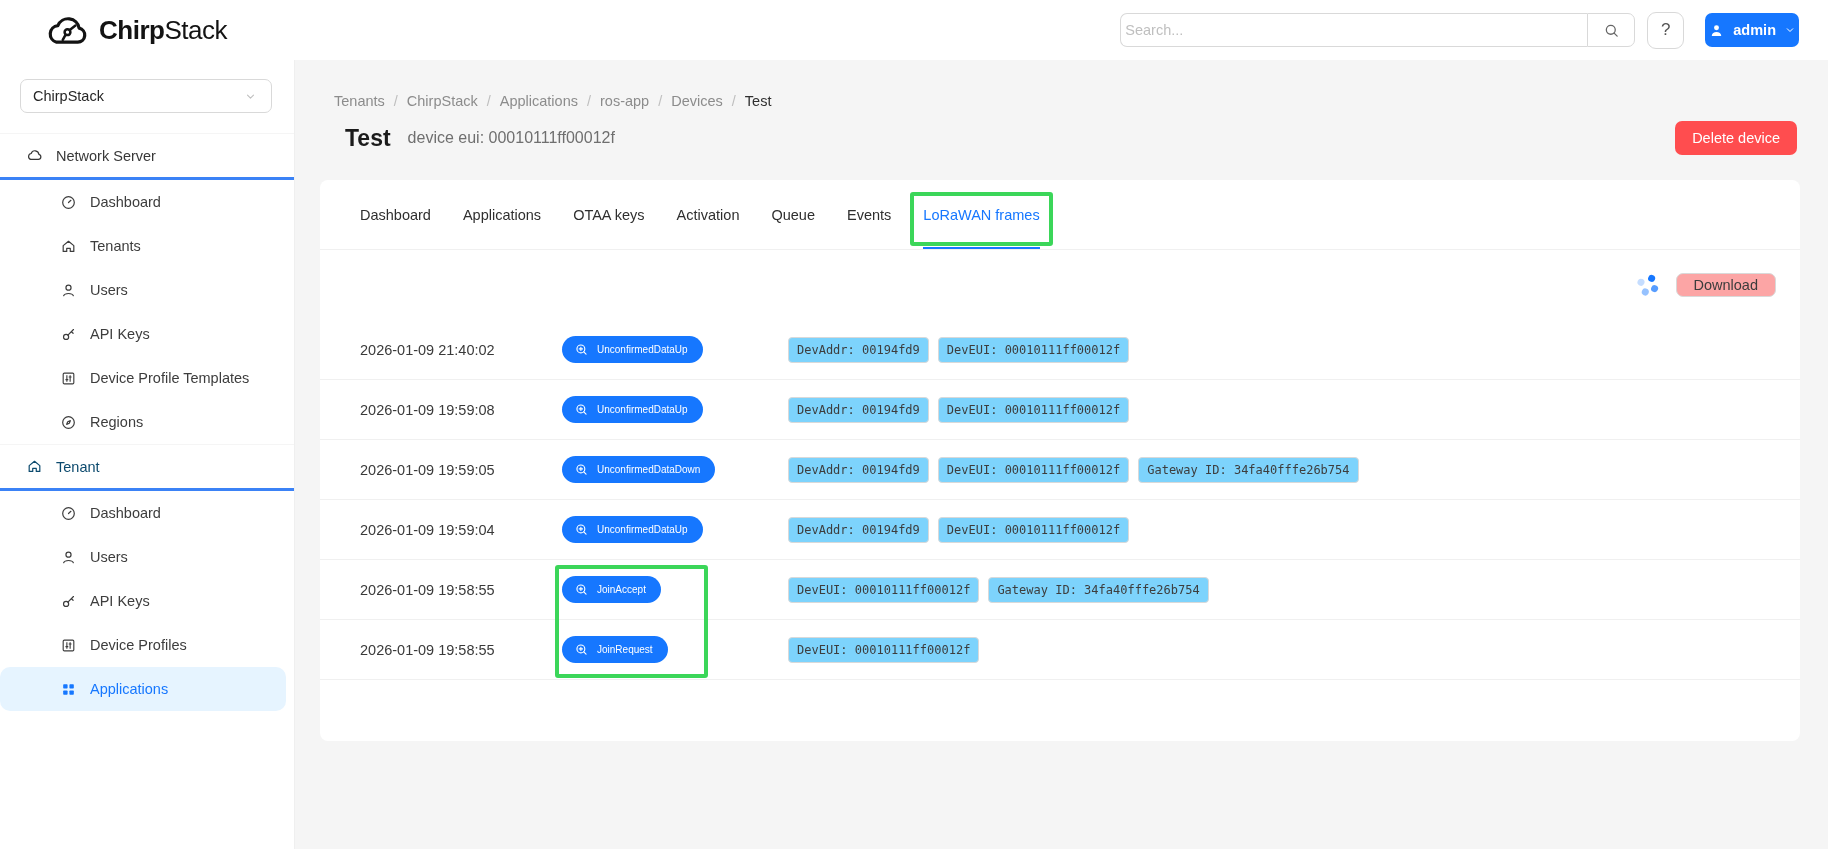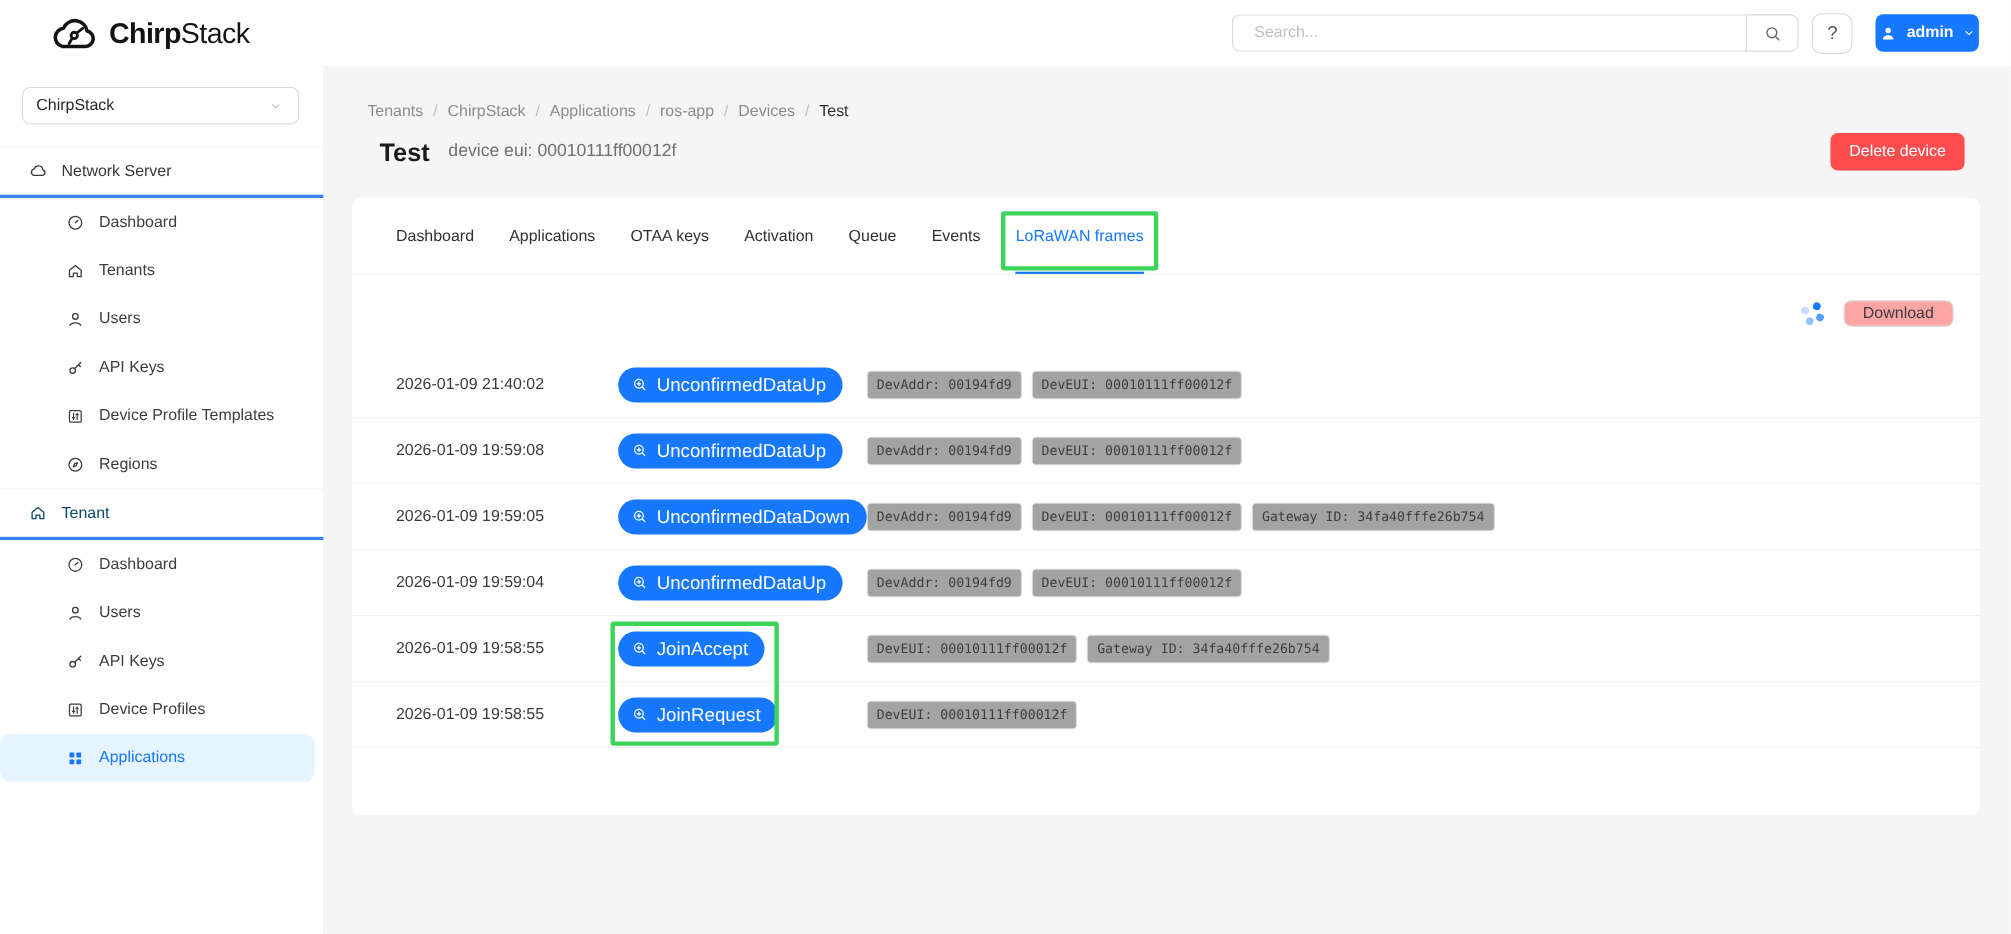--- a/index.html
+++ b/index.html
@@ -17,7 +17,7 @@
   .header-right { margin-left:auto; margin-right:29px; display:flex; align-items:center; }
   .search-wrap { display:flex; width:515px; height:34px; }
   .search-input { flex:1; border:1px solid #d9d9d9; border-right:none; border-radius:7px 0 0 7px;
-     padding:0 19px; font-size:14.5px; color:#333; outline:none; font-family:"Liberation Sans",sans-serif; }
+     padding:0 4px; font-size:14.5px; color:#333; outline:none; font-family:"Liberation Sans",sans-serif; }
   .search-input::placeholder { color:#bfbfbf; }
   .search-btn { width:48px; border:1px solid #d9d9d9; border-radius:0 7px 7px 0; background:#fff;
      display:flex; align-items:center; justify-content:center; color:#666; cursor:pointer; }

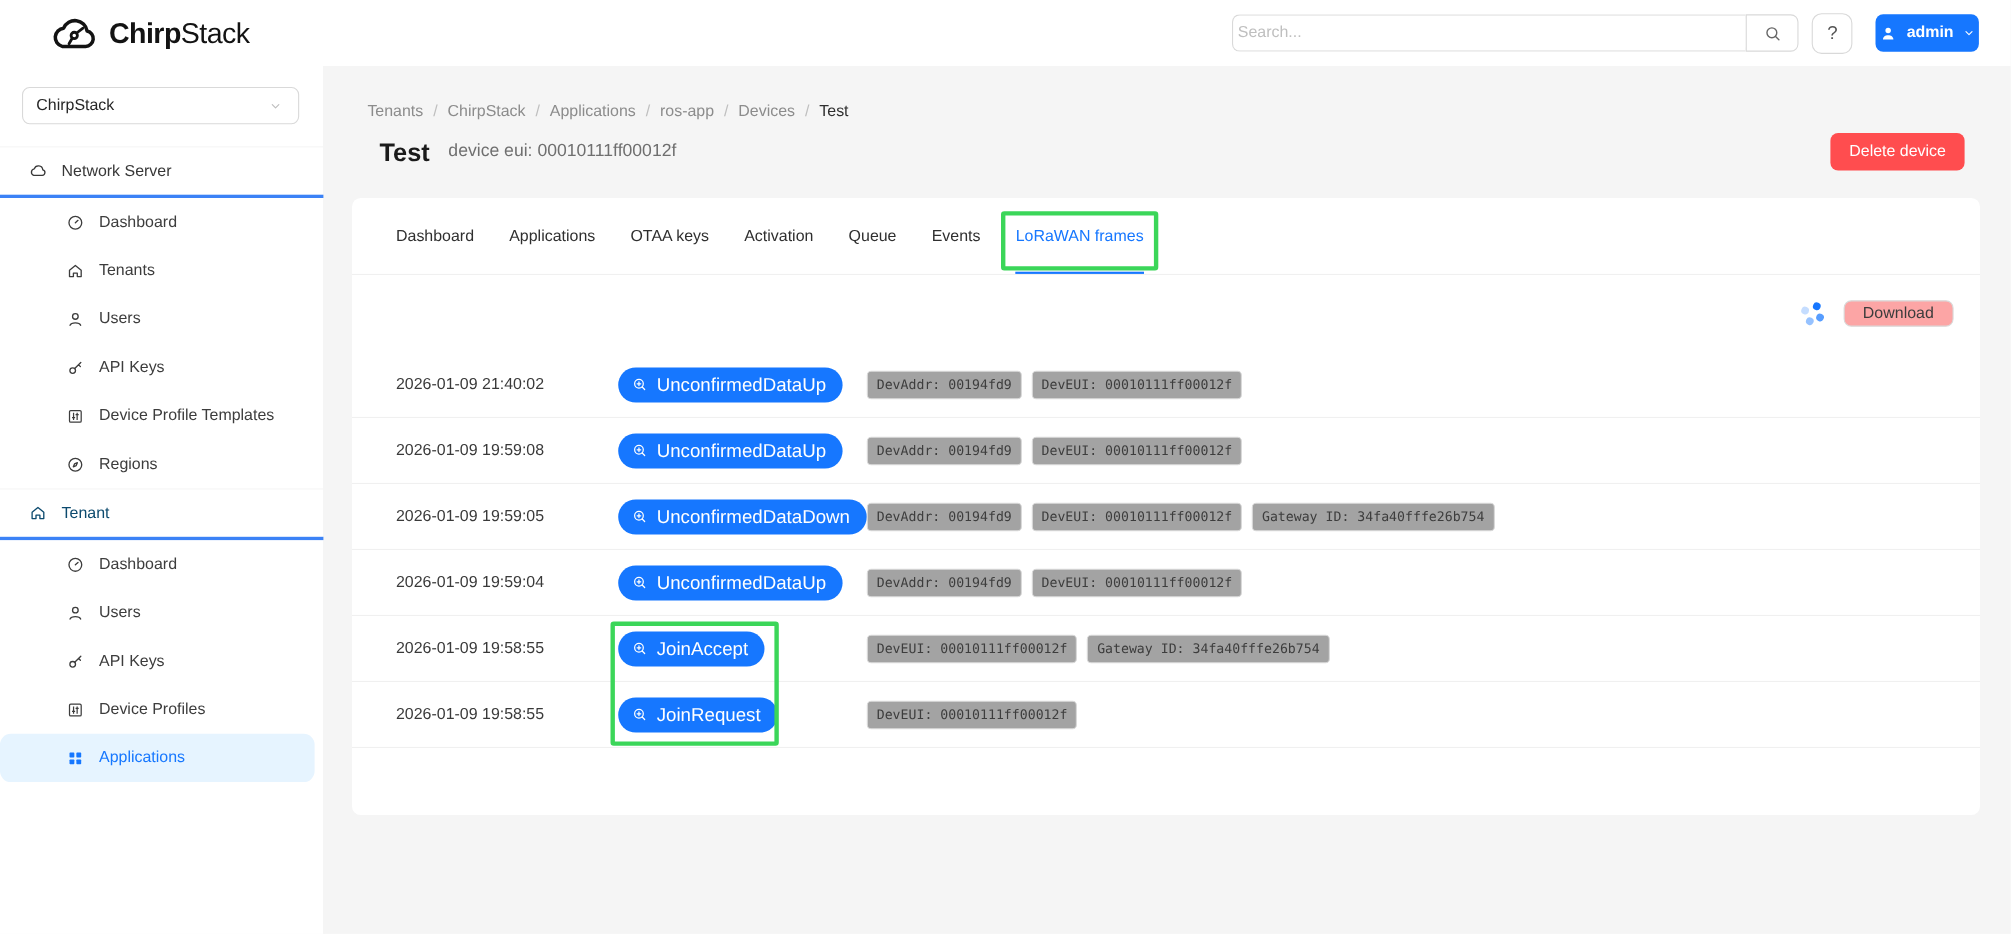--- a/index.html
+++ b/index.html
@@ -49,7 +49,7 @@
   .titlerow { margin-top:12px; margin-left:25px; display:flex; align-items:center; }
   .page-title { font-size:23px; font-weight:700; color:#1b1b1b; }
   .page-sub { margin-left:17px; font-size:16px; color:#6f6f6f; }
-  .delete-btn { margin-left:auto; margin-right:14px; height:34px; padding:0 17px; border:none; border-radius:7px;
+  .delete-btn { margin-left:auto; margin-right:3px; height:34px; padding:0 17px; border:none; border-radius:7px;
      background:#ff4d4f; color:#fff; font-size:14.5px; cursor:pointer; font-family:"Liberation Sans",sans-serif; }
 
   .card { margin-top:25px; background:#fff; border-radius:8px; height:561px; position:relative; }

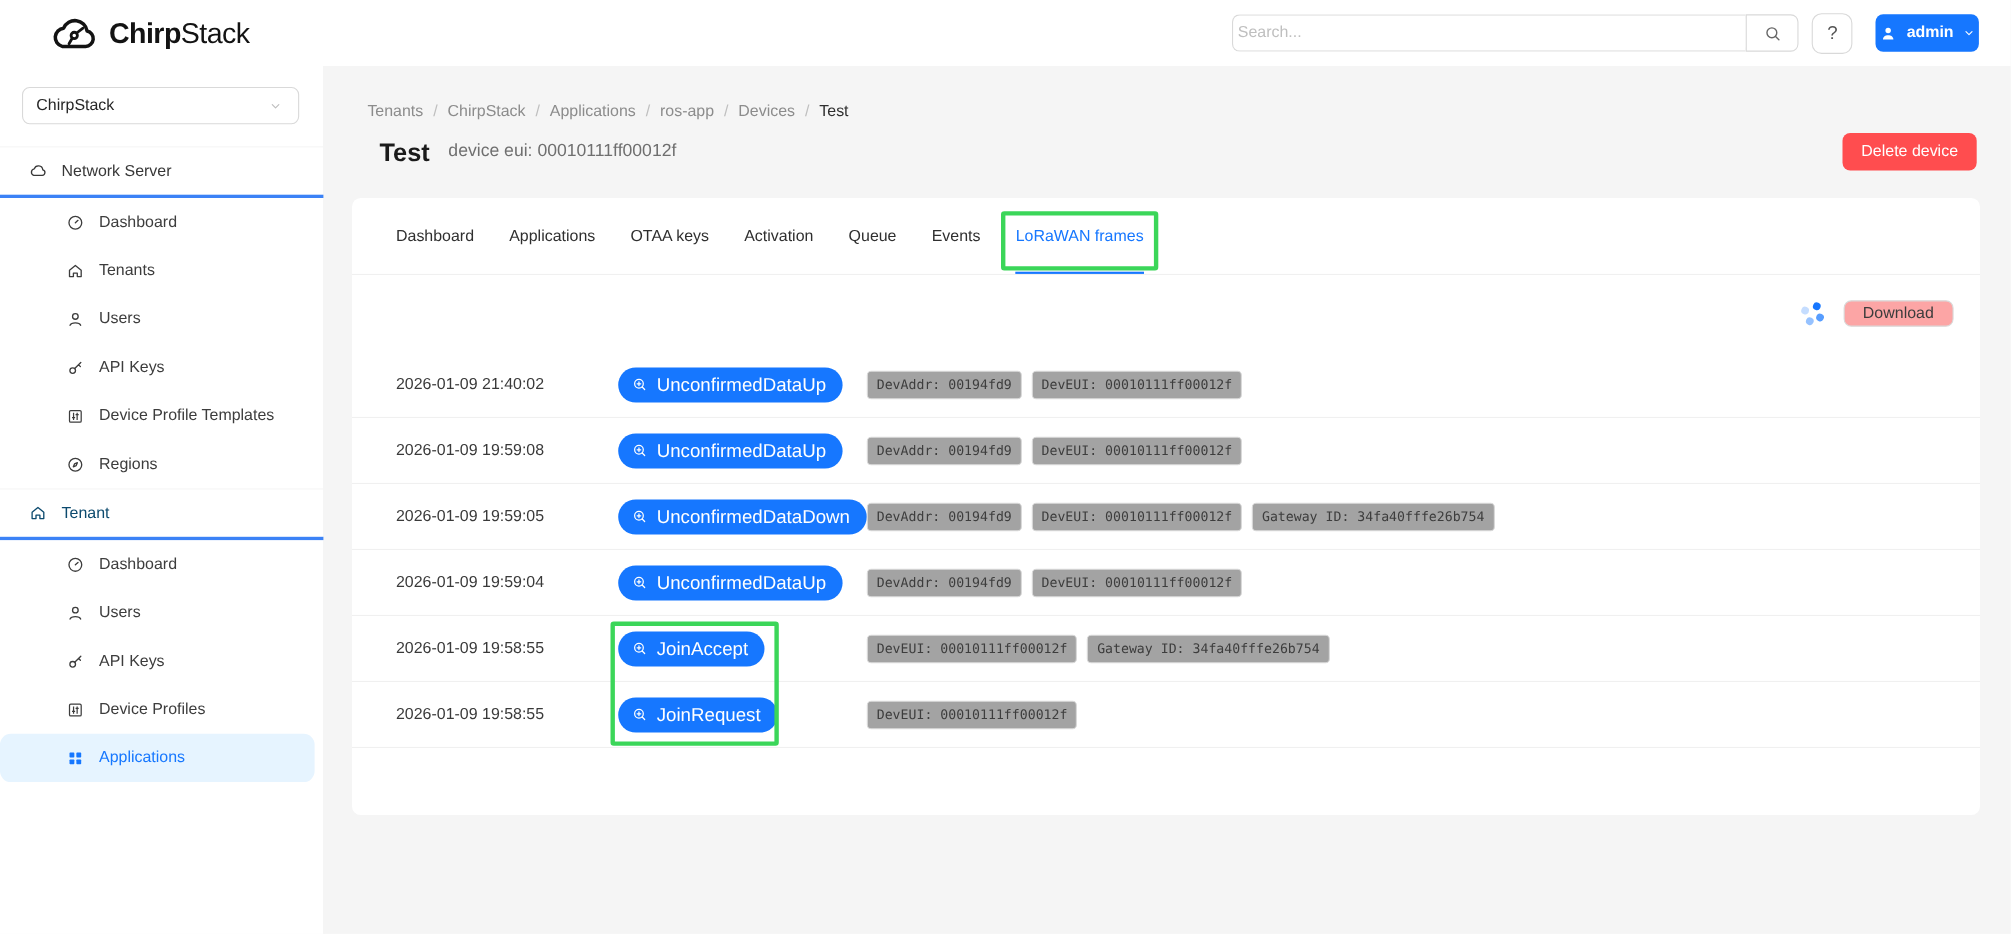--- a/index.html
+++ b/index.html
@@ -73,7 +73,7 @@
   .f-time { width:202px; font-size:14.5px; color:#3a3a3a; }
   .f-badgecol { width:226px; }
   .badge { display:inline-flex; align-items:center; gap:8px; background:#1677ff; color:#fff;
-     border-radius:999px; padding:6px 15px 6px 12px; font-size:17px; cursor:pointer; }
+     border-radius:999px; padding:6px 15px 6px 12px; font-size:10px; cursor:pointer; }
   .badge .icn { width:15px; height:15px; flex:0 0 15px; }
   .f-tags { display:flex; gap:9px; }
   .tagpill { font-family:"DejaVu Sans Mono", monospace; font-size:12px; color:#3d3d3d;

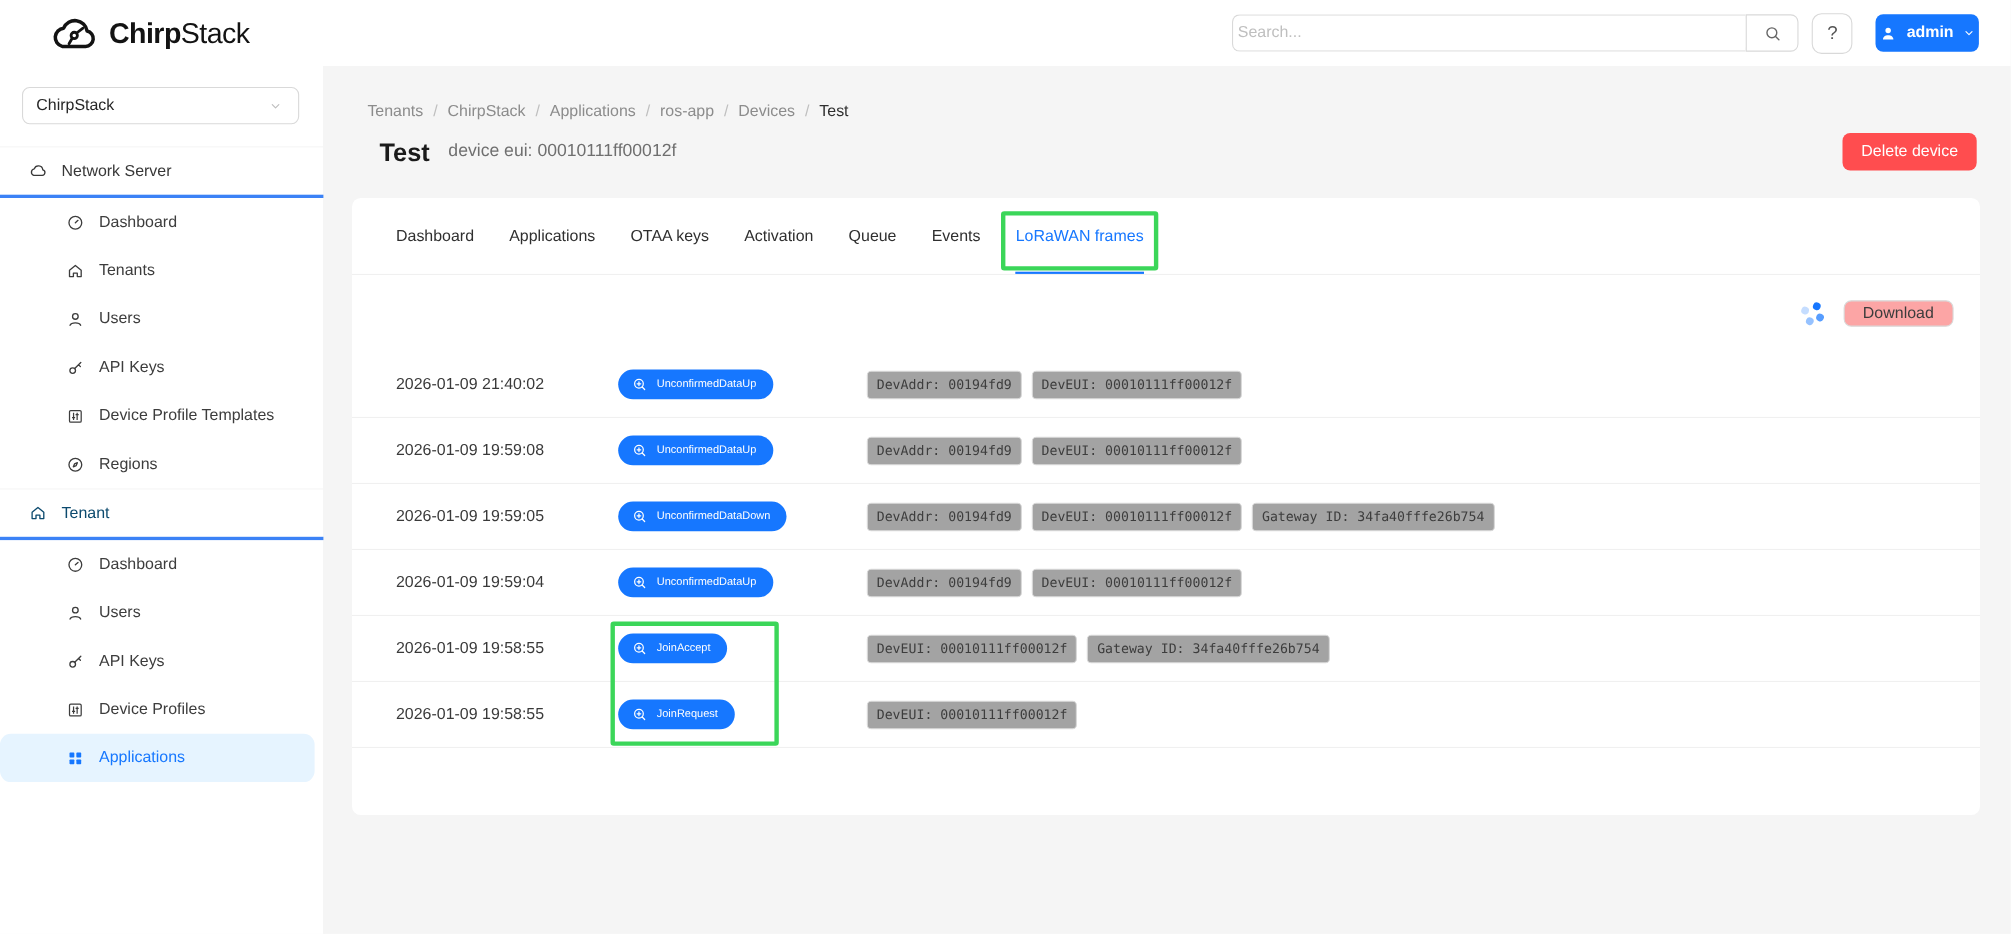--- a/index.html
+++ b/index.html
@@ -77,7 +77,7 @@
   .badge .icn { width:15px; height:15px; flex:0 0 15px; }
   .f-tags { display:flex; gap:9px; }
   .tagpill { font-family:"DejaVu Sans Mono", monospace; font-size:12px; color:#3d3d3d;
-     background:#a3a3a3; border:1px solid #d9d9d9; border-radius:4px; padding:5px 8px; white-space:nowrap;text-align:right; }
+     background:#7dd3fc; border:1px solid #d9d9d9; border-radius:4px; padding:5px 8px; white-space:nowrap;text-align:right; }
   .join-annotate { position:absolute; left:235px; top:385px; width:153px; height:113px;
      border:4px solid #3bd659; border-radius:3px; pointer-events:none; }
 </style>

